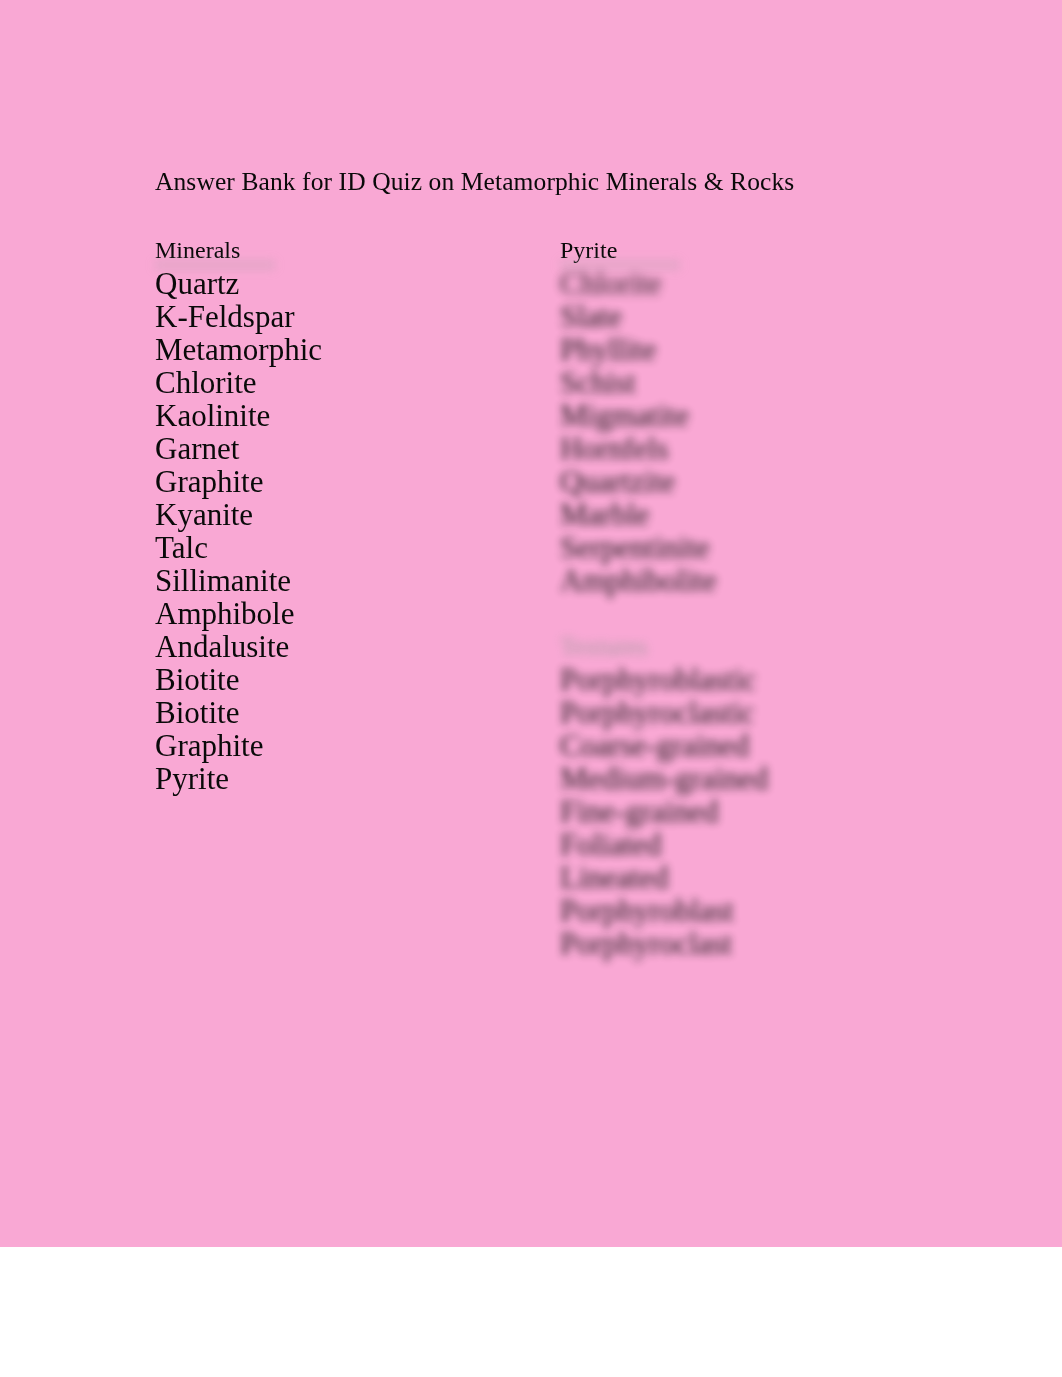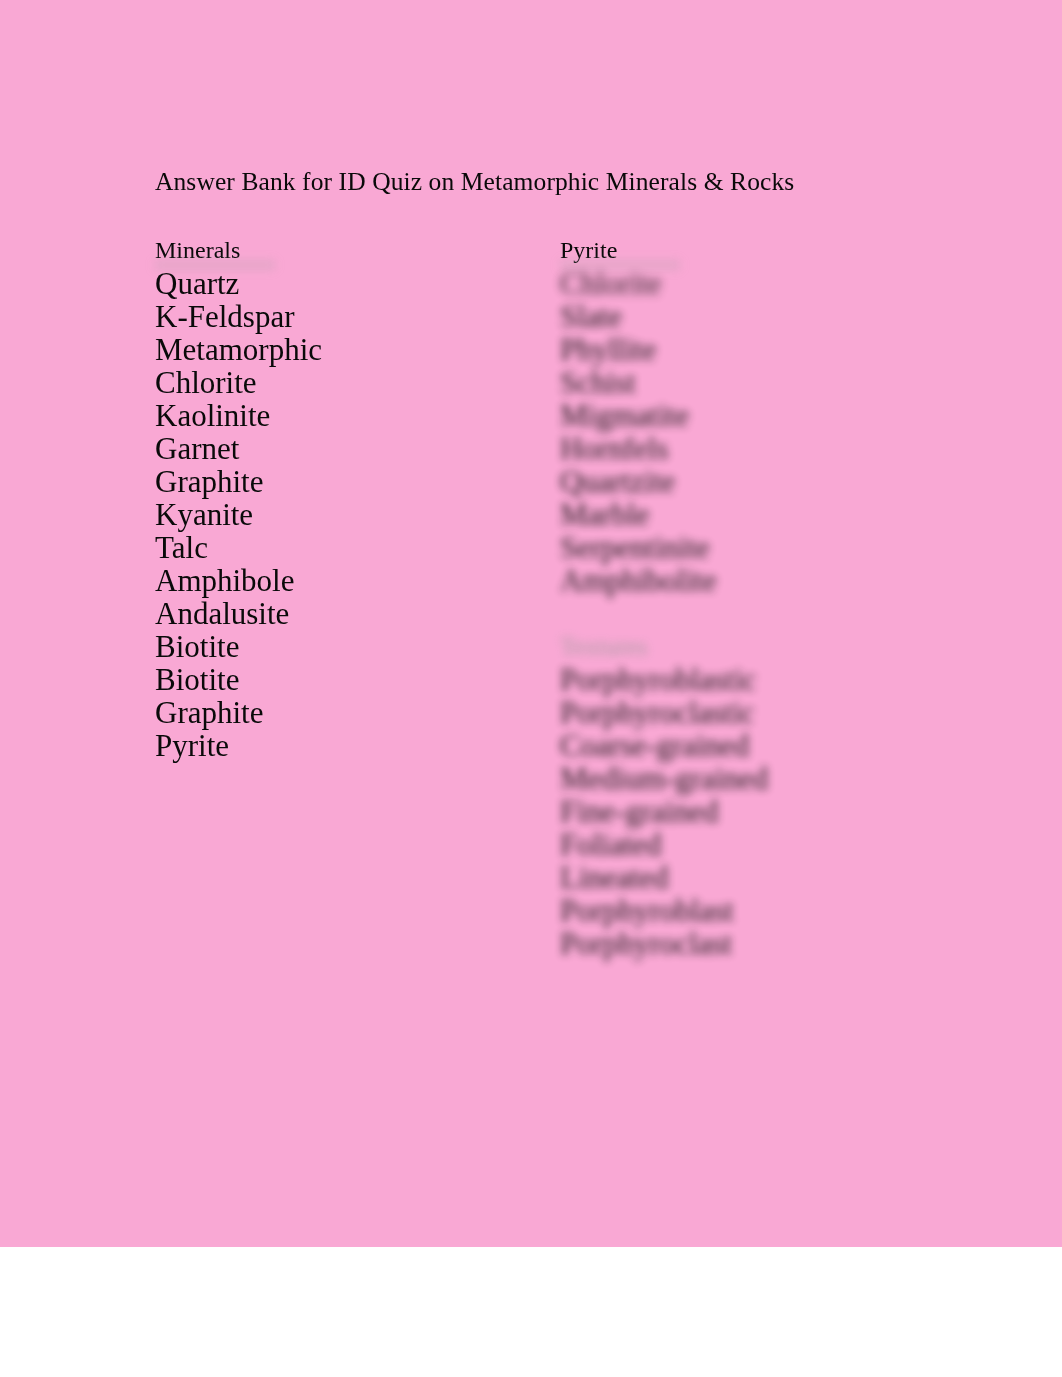--- a/index.html
+++ b/index.html
@@ -125,6 +125,7 @@
         <li>Graphite</li>
         <li>Kyanite</li>
         <li>Talc</li>
+        <li>Sillimanite</li>
         <li>Amphibole</li>
         <li>Andalusite</li>
         <li>Biotite</li>

